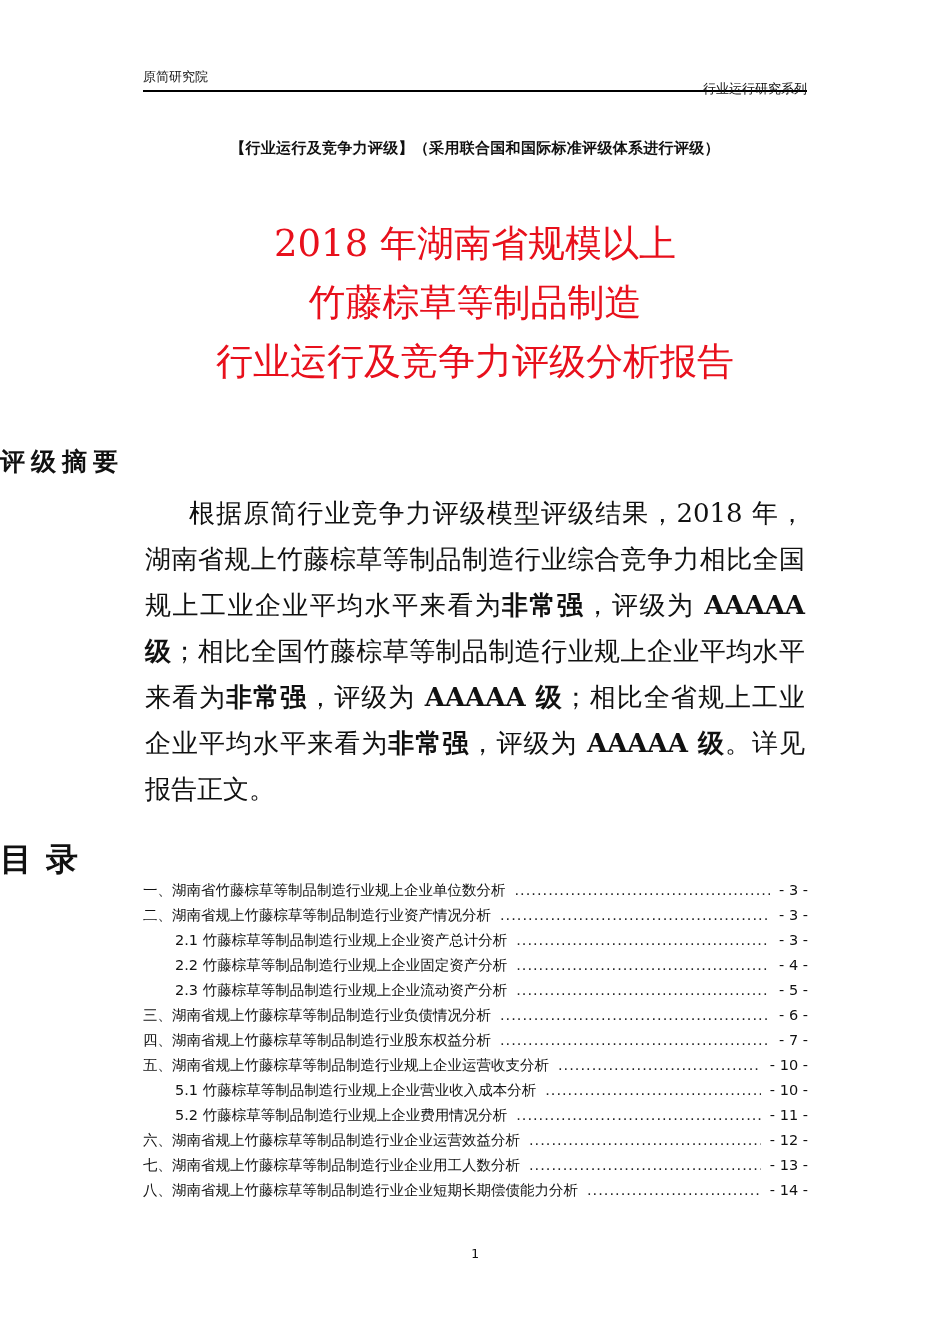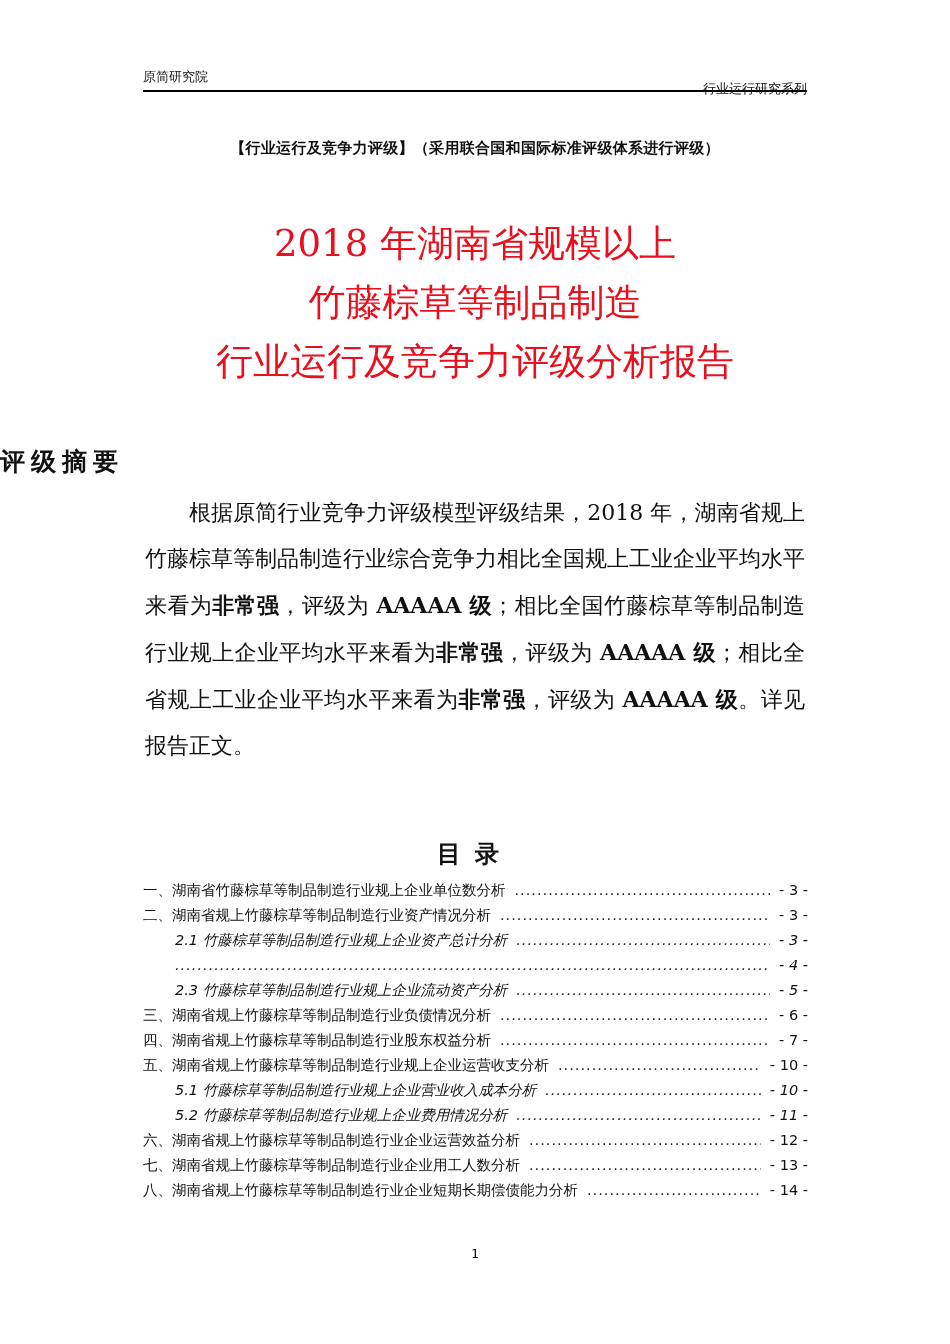--- a/index.html
+++ b/index.html
@@ -11,7 +11,7 @@
   .title { position: absolute; left: 0; right: 0; top: 214px; text-align: center; color: #e8101c; font-family: "DejaVu Serif", serif; font-size: 37px; line-height: 59px; }
   .title div { white-space: nowrap; }
   .summary-h { position: absolute; left: 0; right: 0; top: 445px; font-family: "DejaVu Sans", sans-serif; font-weight: bold; font-size: 25px; letter-spacing: 6px; }
-  .summary { position: absolute; left: 145px; width: 660px; top: 490px; font-size: 22px; line-height: 46px; text-align: justify; text-indent: 44px; }
+  .summary { position: absolute; left: 145px; width: 660px; top: 490px; font-size: 26px; line-height: 46px; text-align: justify; text-indent: 44px; }
   .summary b { font-weight: bold; }
   .toc-h { position: absolute; left: 0; right: 0; top: 838px; text-align: center; font-family: "DejaVu Sans", sans-serif; font-weight: bold; font-size: 24px; letter-spacing: 14px; }
   .toc { position: absolute; left: 143px; width: 665px; top: 878px; font-family: "DejaVu Sans", sans-serif; font-size: 14.5px; }

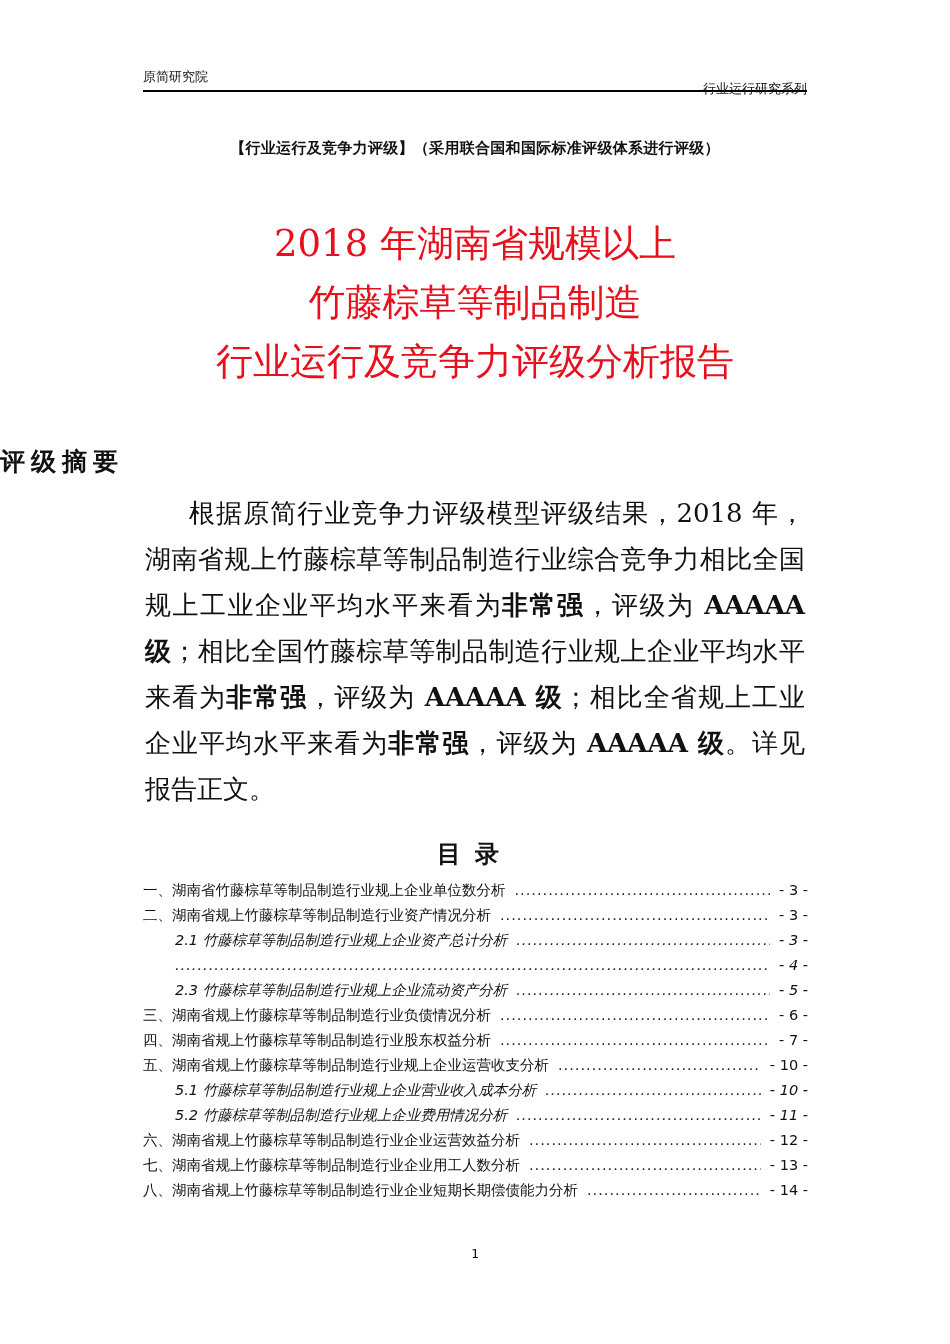--- a/index.html
+++ b/index.html
@@ -13,7 +13,7 @@
   .summary-h { position: absolute; left: 0; right: 0; top: 445px; font-family: "DejaVu Sans", sans-serif; font-weight: bold; font-size: 25px; letter-spacing: 6px; }
   .summary { position: absolute; left: 145px; width: 660px; top: 490px; font-size: 26px; line-height: 46px; text-align: justify; text-indent: 44px; }
   .summary b { font-weight: bold; }
-  .toc-h { position: absolute; left: 0; right: 0; top: 838px; text-align: center; font-family: "DejaVu Sans", sans-serif; font-weight: bold; font-size: 24px; letter-spacing: 14px; }
+  .toc-h { position: absolute; left: 0; right: 0; top: 838px; font-family: "DejaVu Sans", sans-serif; font-weight: bold; font-size: 32px; letter-spacing: 14px; }
   .toc { position: absolute; left: 143px; width: 665px; top: 878px; font-family: "DejaVu Sans", sans-serif; font-size: 14.5px; }
   .toc-row { display: flex; height: 25px; line-height: 25px; white-space: nowrap; gap: 9px; }
   .toc-row.sub { padding-left: 32px; font-style: italic; }

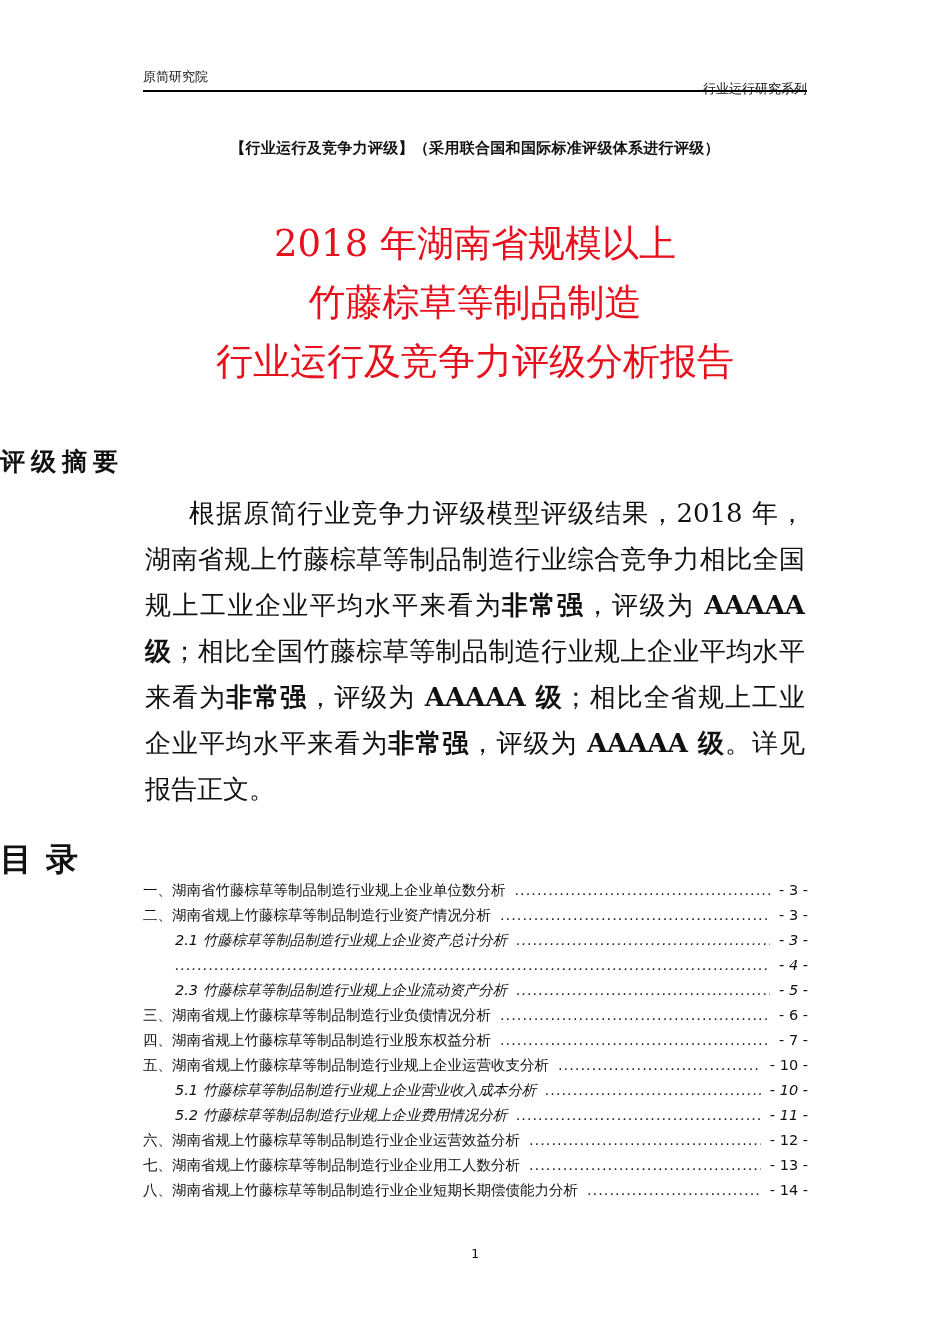--- a/index.html
+++ b/index.html
@@ -16,7 +16,7 @@
   .toc-h { position: absolute; left: 0; right: 0; top: 838px; font-family: "DejaVu Sans", sans-serif; font-weight: bold; font-size: 32px; letter-spacing: 14px; }
   .toc { position: absolute; left: 143px; width: 665px; top: 878px; font-family: "DejaVu Sans", sans-serif; font-size: 14.5px; }
   .toc-row { display: flex; height: 25px; line-height: 25px; white-space: nowrap; gap: 9px; }
-  .toc-row.sub { padding-left: 32px; font-style: italic; }
+  .toc-row.sub { padding-left: 32px; }
   .toc-row .t { flex: 0 0 auto; }
   .toc-row .dots { flex: 1 1 auto; overflow: hidden; color: #222; }
   .toc-row .dots::before { content: "........................................................................................................................................"; letter-spacing: 1px; }

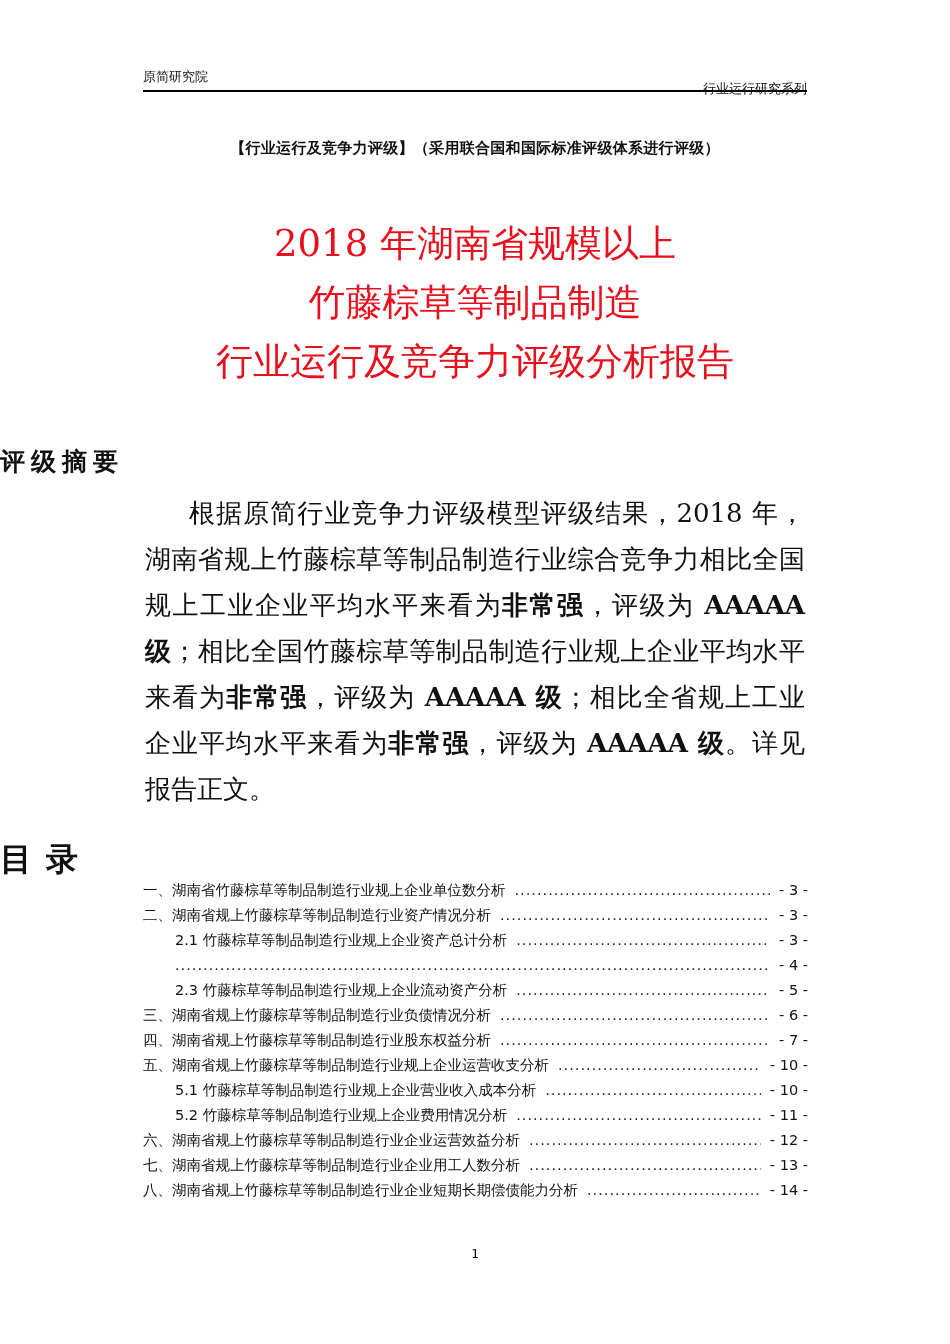--- a/index.html
+++ b/index.html
@@ -62,6 +62,7 @@
       <span class="p">- 3 -</span>
     </div>
   <div class="toc-row sub">
+      <span class="t">2.2 竹藤棕草等制品制造行业规上企业固定资产分析</span>
       <span class="dots"></span>
       <span class="p">- 4 -</span>
     </div>

